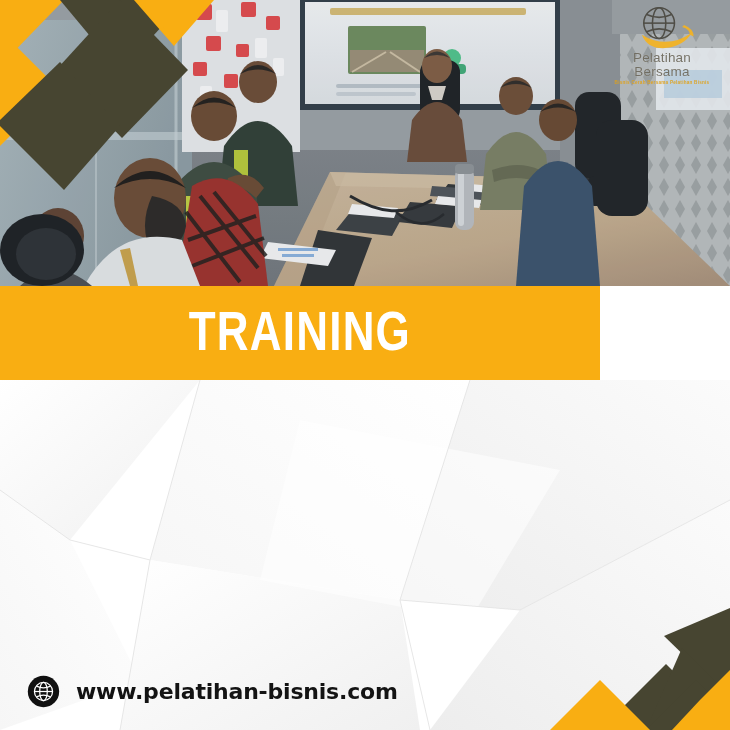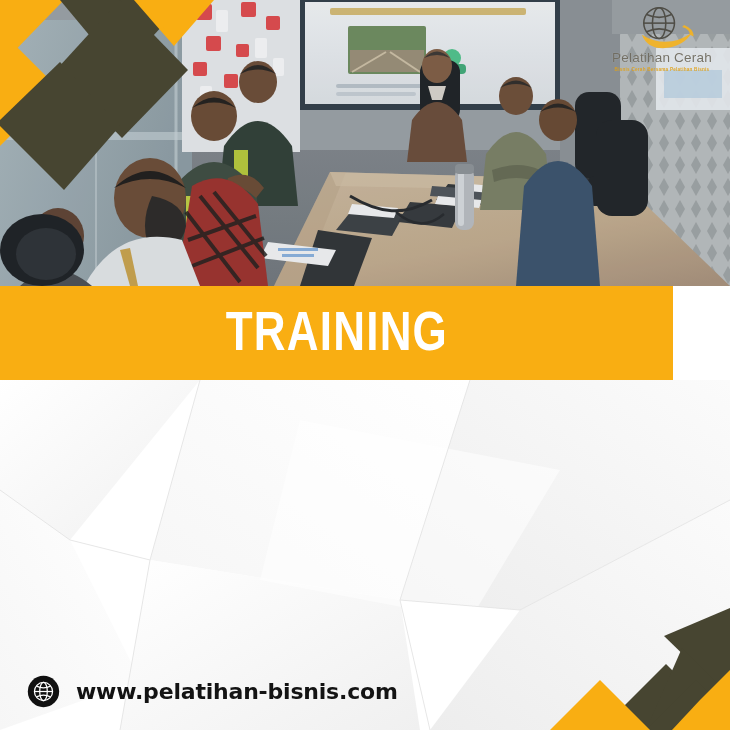--- a/index.html
+++ b/index.html
@@ -324,7 +324,7 @@
         <path d="M34 34 q26 16 52 -2 q-8 14 -28 16 q-18 1 -24 -14 Z" fill="#f4b323"></path>
         <path d="M78 24 q10 4 10 12 l-4 -2 q0 -6 -8 -8 Z" fill="#f4b323"></path>
       </svg>
-      <div class="logo-name">Pelatihan Cerah</div>
+      <div class="logo-name">Pelatihan Bersama</div>
       <div class="logo-tag">Bisnis Cerah Bersama Pelatihan Bisnis</div>
     </div>
   </div>

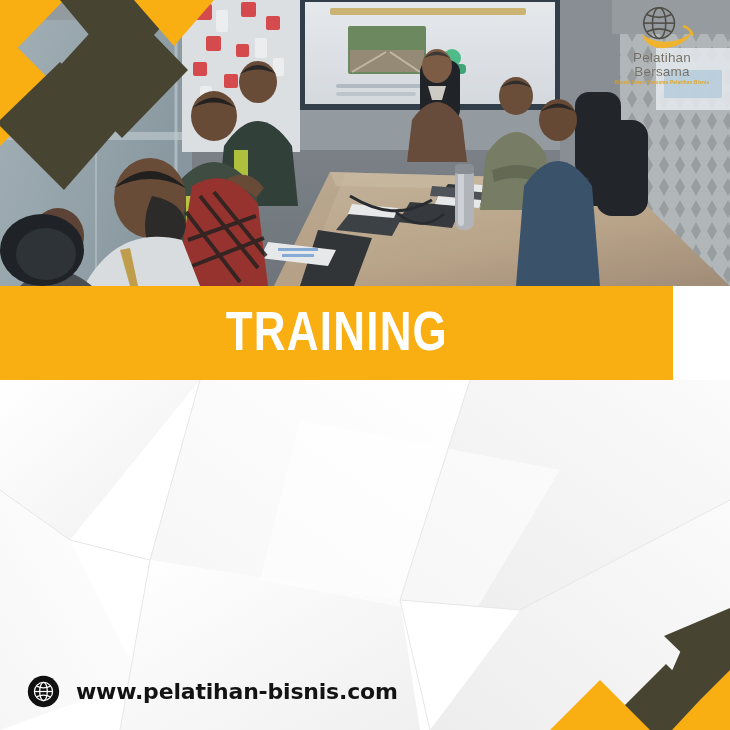--- a/index.html
+++ b/index.html
@@ -53,7 +53,7 @@
 
   
   .banner{
-    position:absolute; left:0; top:286px; width:673px; height:94px;
+    position:absolute; left:0; top:286px; width:600px; height:94px;
     background:#f9ae12;
     display:flex; align-items:center; justify-content:center;text-align:center;
   }

